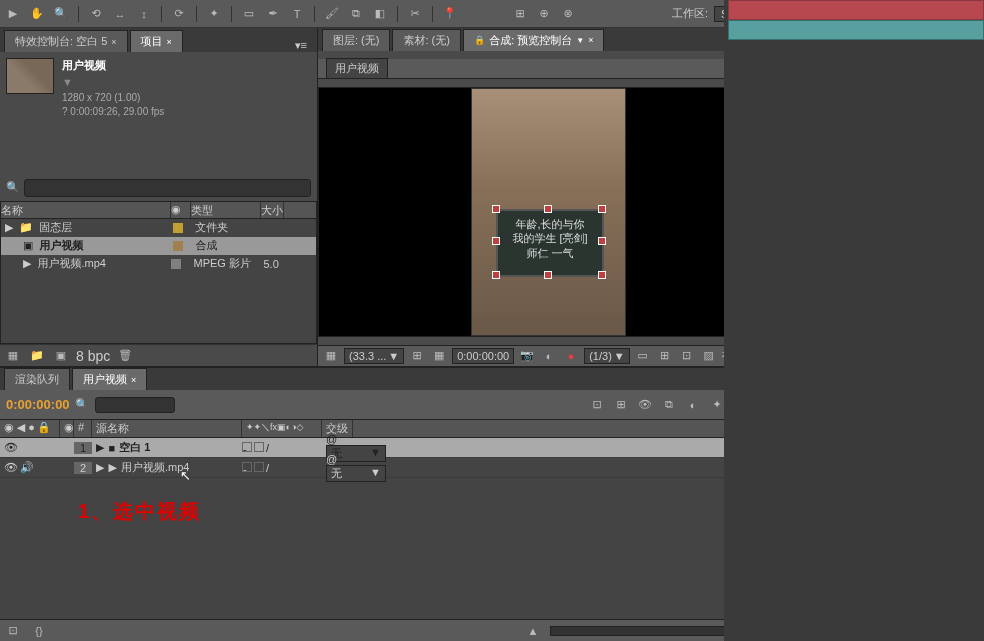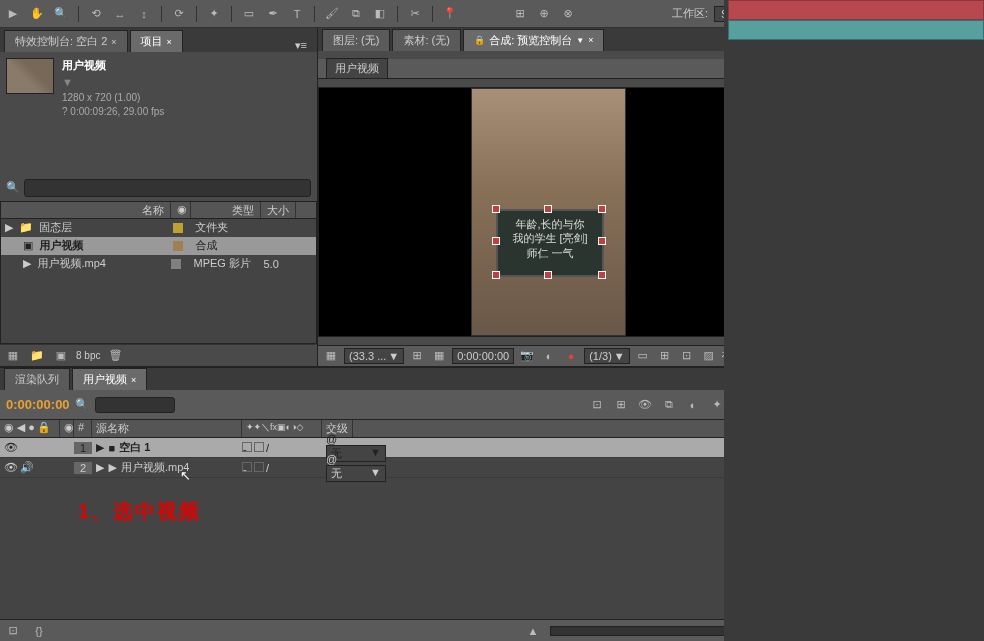--- a/index.html
+++ b/index.html
@@ -152,7 +152,7 @@
   <div class="left-col">
     <div class="tab-bar">
       <div class="tab">
-        <span>特效控制台: 空白 2</span>
+        <span>特效控制台: 空白 5</span>
         <span class="tab-close">×</span>
       </div>
       <div class="tab active">

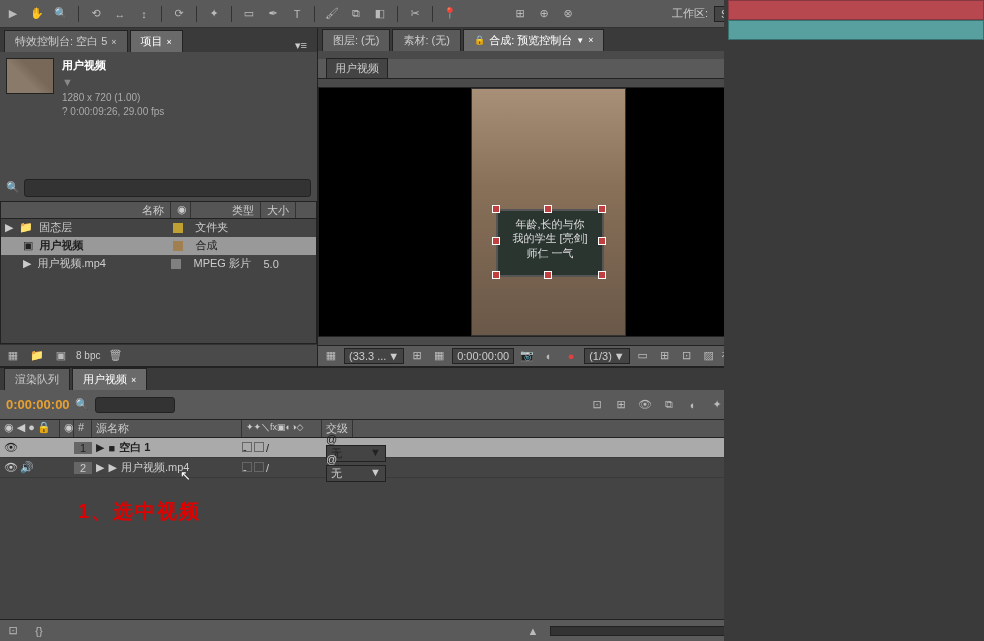--- a/index.html
+++ b/index.html
@@ -30,7 +30,7 @@
 .search-box { flex: 1; background: #333; border: 1px solid #222; height: 18px; border-radius: 3px; }
 
 .list-header { display: flex; background: #555; border: 1px solid #222; height: 18px; }
-.list-header > div { padding: 1px 6px; border-right: 1px solid #333; text-align: right; }
+.list-header > div { padding: 1px 0; border-right: 1px solid #333; }
 .list-body { flex: 1; background: #444; border: 1px solid #222; border-top: none; overflow: hidden; }
 .list-row { display: flex; align-items: center; height: 18px; padding: 0 4px; gap: 6px; }
 .list-row.sel { background: #999; color: #222; }

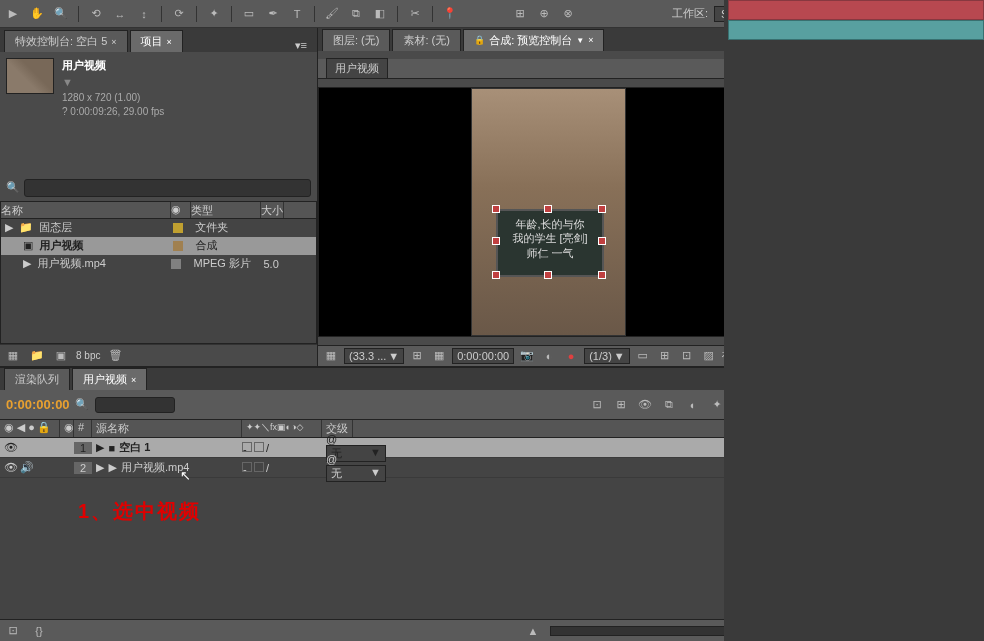--- a/index.html
+++ b/index.html
@@ -209,7 +209,7 @@
       <span class="tool-icon">▦</span>
       <span class="tool-icon">📁</span>
       <span class="tool-icon">▣</span>
-      <span style="font-size:10px">8 bpc</span>
+      <span style="font-size:14px">8 bpc</span>
       <span class="tool-icon">🗑</span>
     </div>
   </div>

